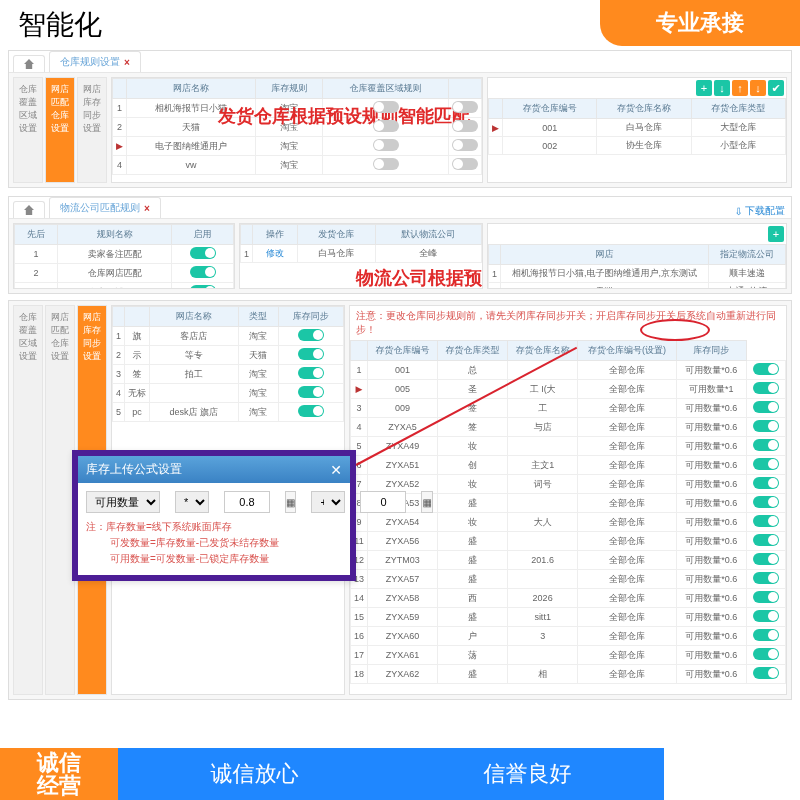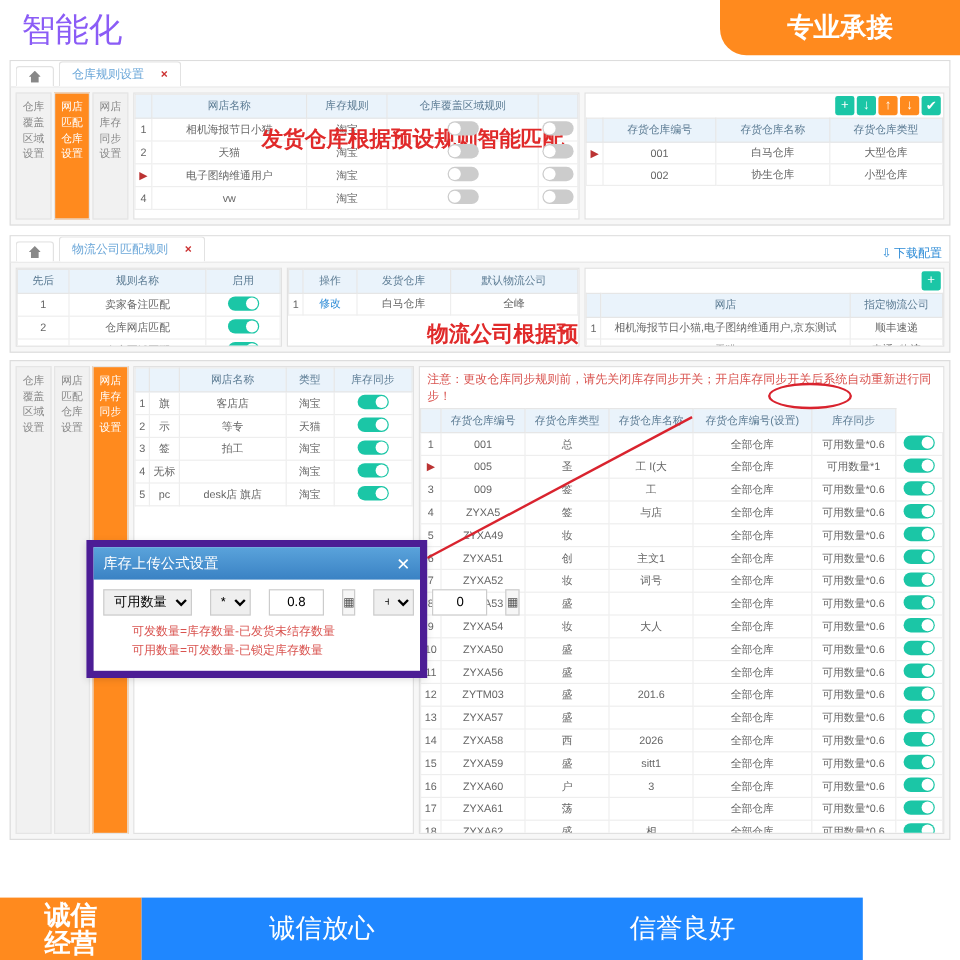--- a/index.html
+++ b/index.html
@@ -4,7 +4,7 @@
 <style>
 *{box-sizing:border-box;margin:0;padding:0;font-family:"Microsoft YaHei",sans-serif}
 body{width:800px;height:800px;background:#fff;overflow:hidden;position:relative;font-size:10px;color:#555}
-.page-title{position:absolute;top:6px;left:18px;font-size:28px;color:#8b5cf6}
+.page-title{position:absolute;top:6px;left:18px;font-size:28px;color:#000000}
 .ribbon-top{position:absolute;top:0;right:0;width:200px;height:46px;background:#ff8a1e;color:#fff;display:flex;align-items:center;justify-content:center;font-size:22px;font-weight:700;border-bottom-left-radius:22px}
 .ribbon-bottom{position:absolute;bottom:0;left:0;width:719px;height:52px;display:flex;align-items:center;color:#fff;font-size:22px}
 .ribbon-bottom .tag{background:#ff8a1e;width:118px;height:100%;display:flex;flex-direction:column;align-items:center;justify-content:center;font-weight:700;line-height:1.05}

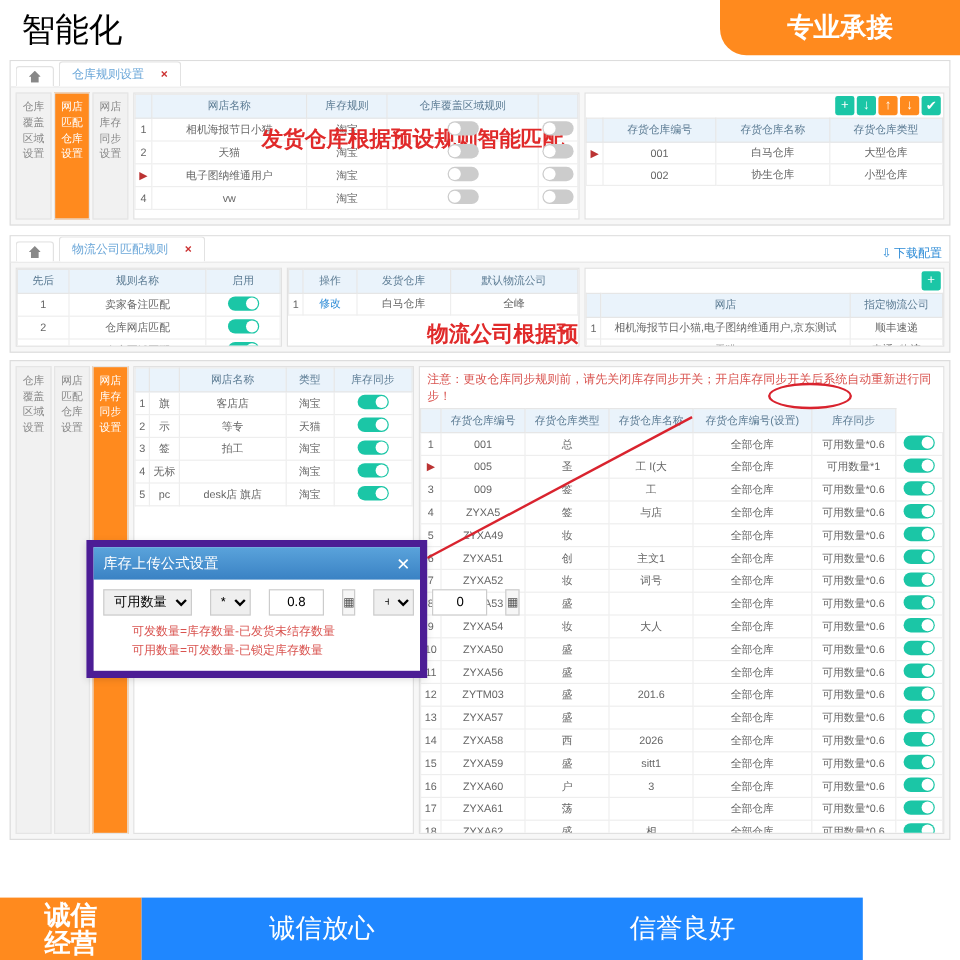--- a/index.html
+++ b/index.html
@@ -14,7 +14,7 @@
 .section-b{top:196px;left:8px;width:784px;height:98px}
 .section-c{top:300px;left:8px;width:784px;height:400px}
 .tabs{display:flex;background:#fff;border-bottom:1px solid #e6e6e6;height:22px;align-items:flex-end}
-.tab{padding:3px 10px;border:1px solid #e2e2e2;border-bottom:none;background:#fff;margin-left:4px;font-size:10px;color:#6aa6d8;border-top-left-radius:3px;border-top-right-radius:3px;display:flex;align-items:center;gap:14px}
+.tab{padding:3px 10px;border:1px solid #e2e2e2;border-bottom:none;background:#fff;margin-left:4px;font-size:10px;color:#6aa6d8;border-top-left-radius:3px;border-top-right-radius:3px;display:flex;align-items:center;gap:4px}
 .tab .home{width:10px;height:10px;display:inline-block;background:#888;clip-path:polygon(50% 0,100% 50%,82% 50%,82% 100%,18% 100%,18% 50%,0 50%)}
 .close-x{color:#c33;font-weight:700}
 .inner{display:flex;height:calc(100% - 22px);gap:4px;padding:4px}

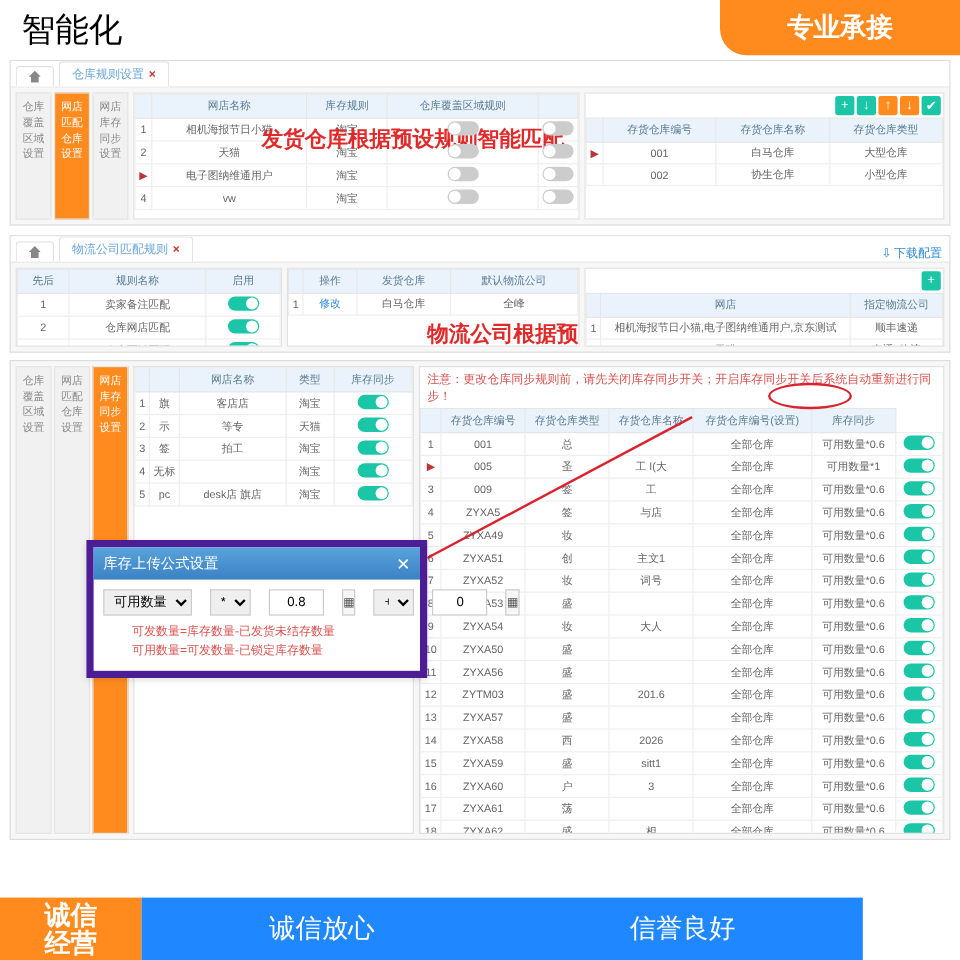--- a/index.html
+++ b/index.html
@@ -491,6 +491,7 @@
       <span class="calc">▦</span>
     </div>
     <div class="note">
+      <div>注：库存数量=线下系统账面库存</div>
       <div style="padding-left:24px">可发数量=库存数量-已发货未结存数量</div>
       <div style="padding-left:24px">可用数量=可发数量-已锁定库存数量</div>
     </div>

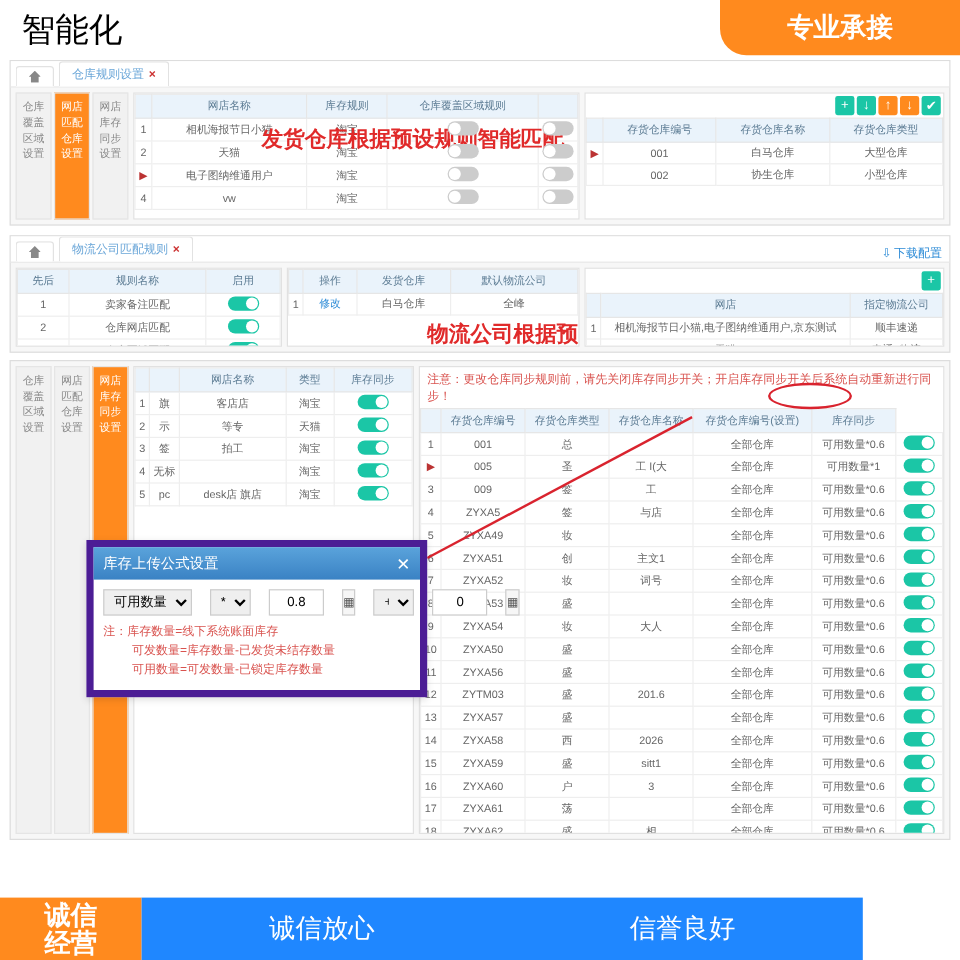--- a/index.html
+++ b/index.html
@@ -386,15 +386,6 @@
               <td><span class="toggle on"></span></td>
             </tr>
             <tr>
-              <td>10</td>
-              <td>ZYXA50</td>
-              <td>盛</td>
-              <td></td>
-              <td>全部仓库</td>
-              <td>可用数量*0.6</td>
-              <td><span class="toggle on"></span></td>
-            </tr>
-            <tr>
               <td>11</td>
               <td>ZYXA56</td>
               <td>盛</td>

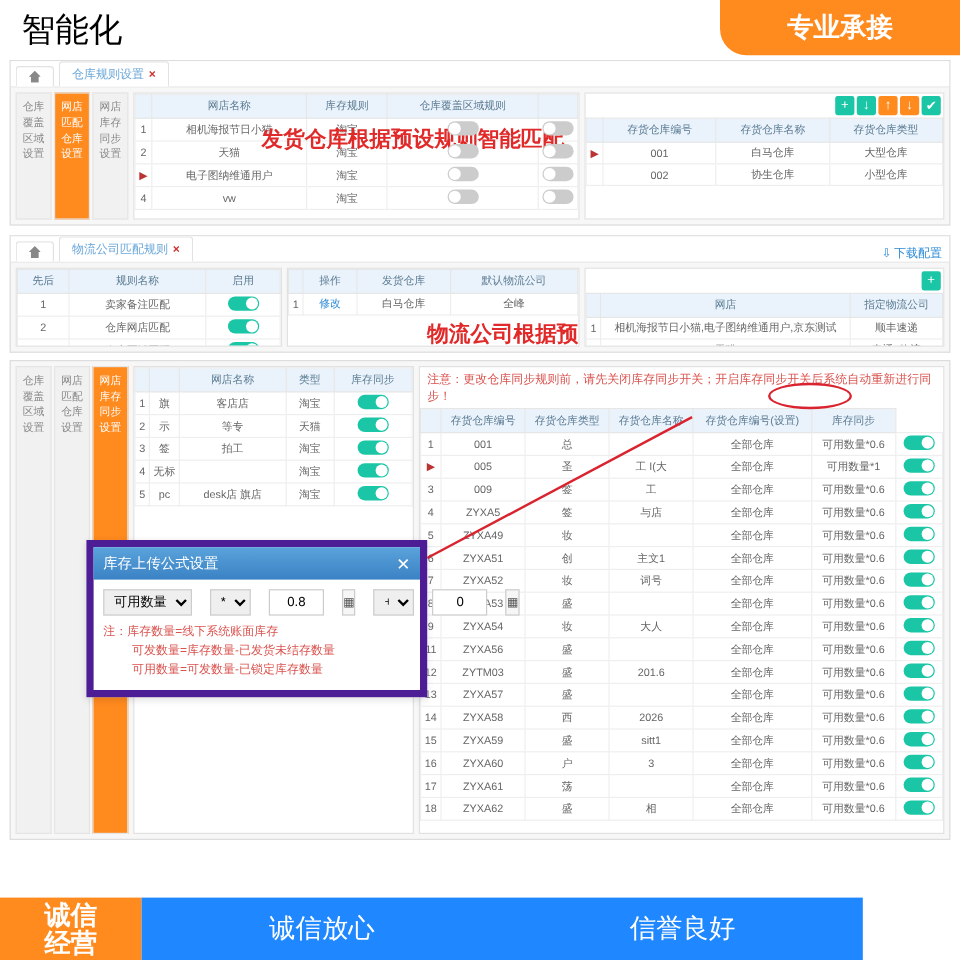--- a/index.html
+++ b/index.html
@@ -6,7 +6,7 @@
 body{width:800px;height:800px;background:#fff;overflow:hidden;position:relative;font-size:10px;color:#555}
 .page-title{position:absolute;top:6px;left:18px;font-size:28px;color:#000000}
 .ribbon-top{position:absolute;top:0;right:0;width:200px;height:46px;background:#ff8a1e;color:#fff;display:flex;align-items:center;justify-content:center;font-size:22px;font-weight:700;border-bottom-left-radius:22px}
-.ribbon-bottom{position:absolute;bottom:0;left:0;width:719px;height:52px;display:flex;align-items:center;color:#fff;font-size:22px}
+.ribbon-bottom{position:absolute;bottom:0;left:0;width:664px;height:52px;display:flex;align-items:center;color:#fff;font-size:22px}
 .ribbon-bottom .tag{background:#ff8a1e;width:118px;height:100%;display:flex;flex-direction:column;align-items:center;justify-content:center;font-weight:700;line-height:1.05}
 .ribbon-bottom .rest{flex:1;background:#1f87ff;display:flex;align-items:center;justify-content:space-around;height:100%}
 .panel{position:absolute;background:#f7f7f7;border:1px solid #ddd}

